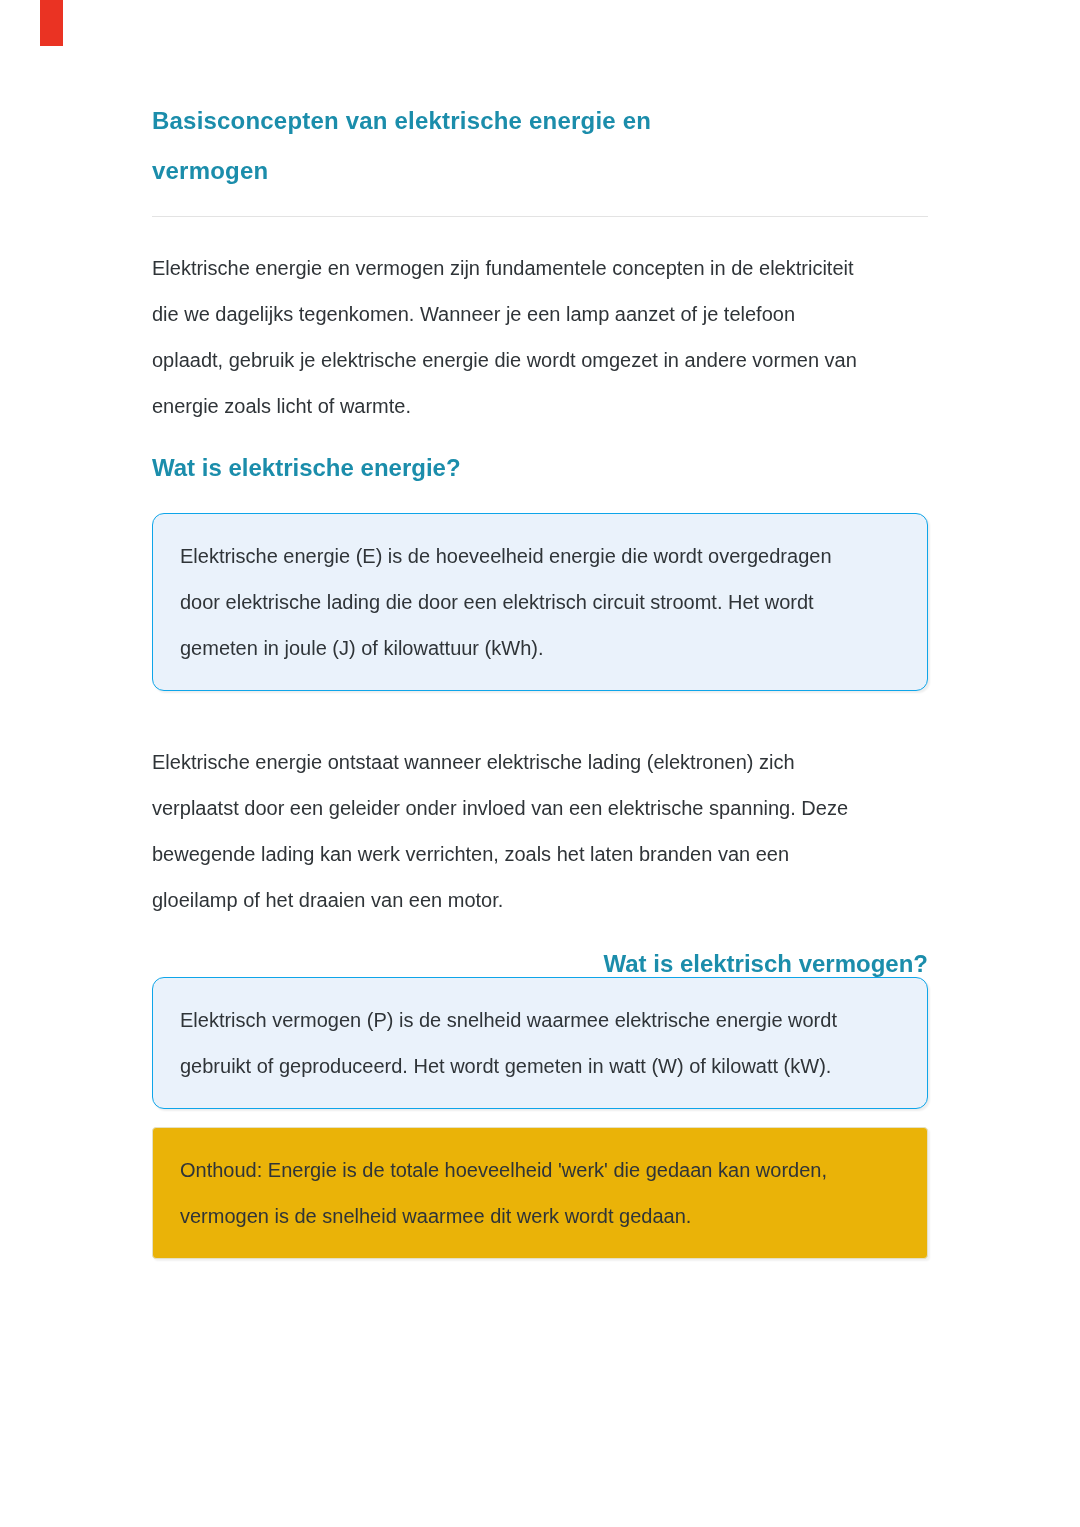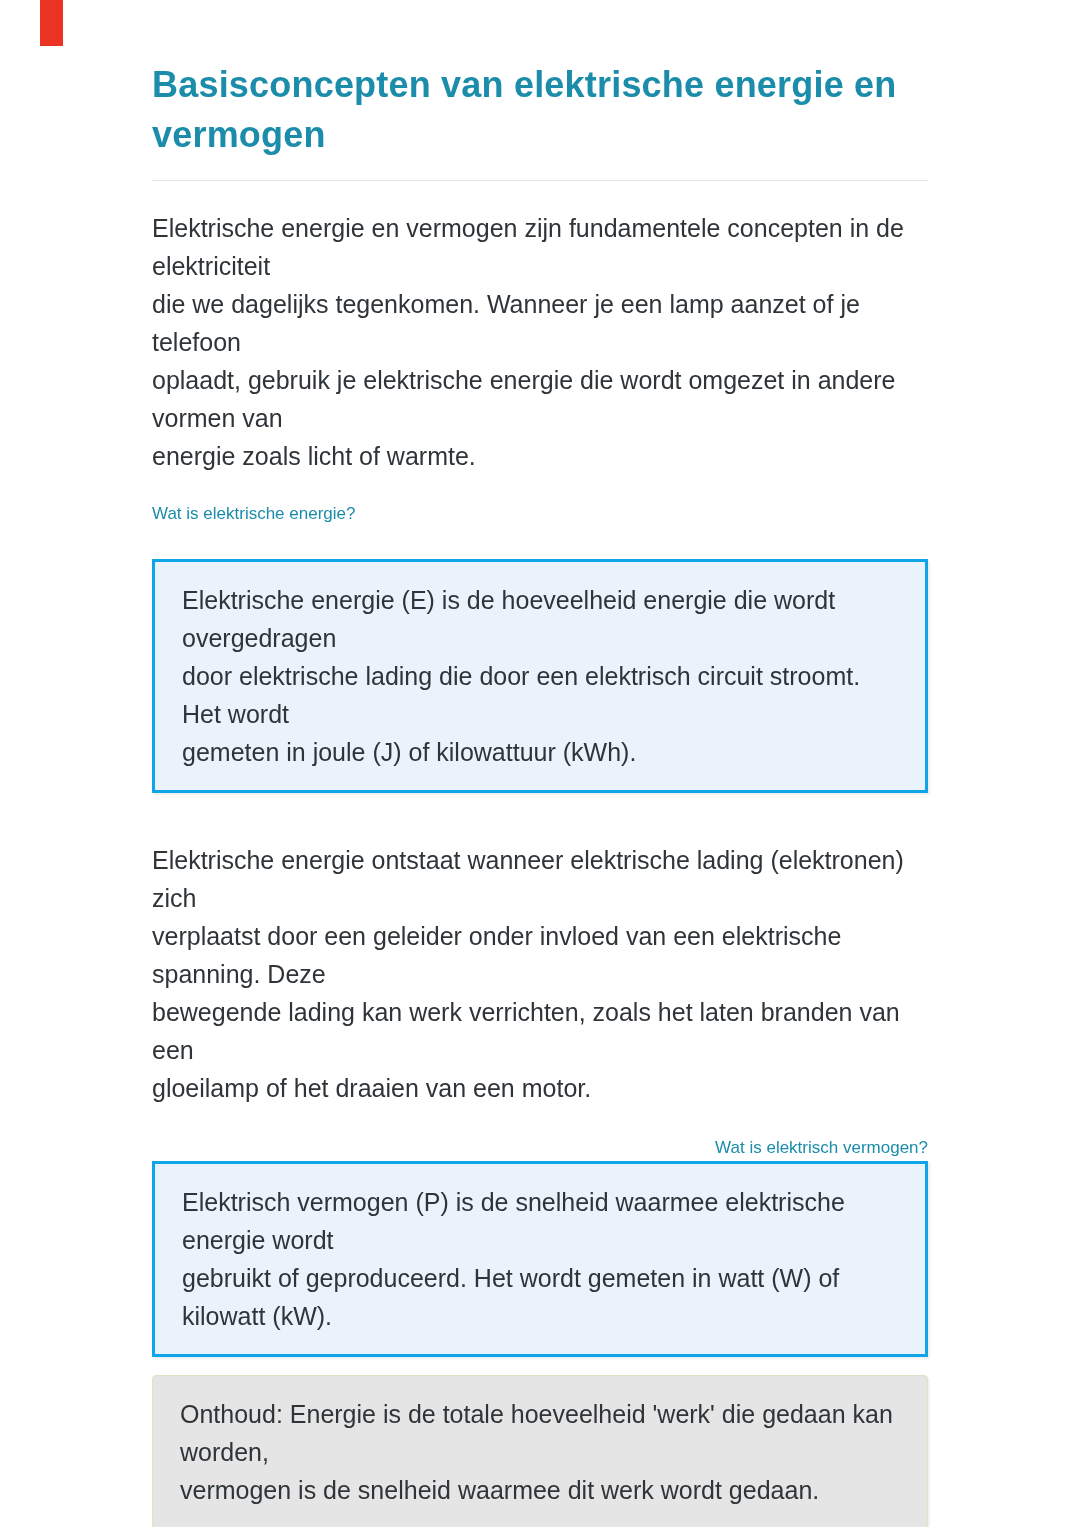--- a/index.html
+++ b/index.html
@@ -25,8 +25,8 @@
     margin-left: 152px;
   }
   .page-title {
-    padding-top: 60px;
-    font-size: 36px;
+    padding-top: 96px;
+    font-size: 24px;
     line-height: 50px;
     font-weight: 700;
     color: #1b8dab;

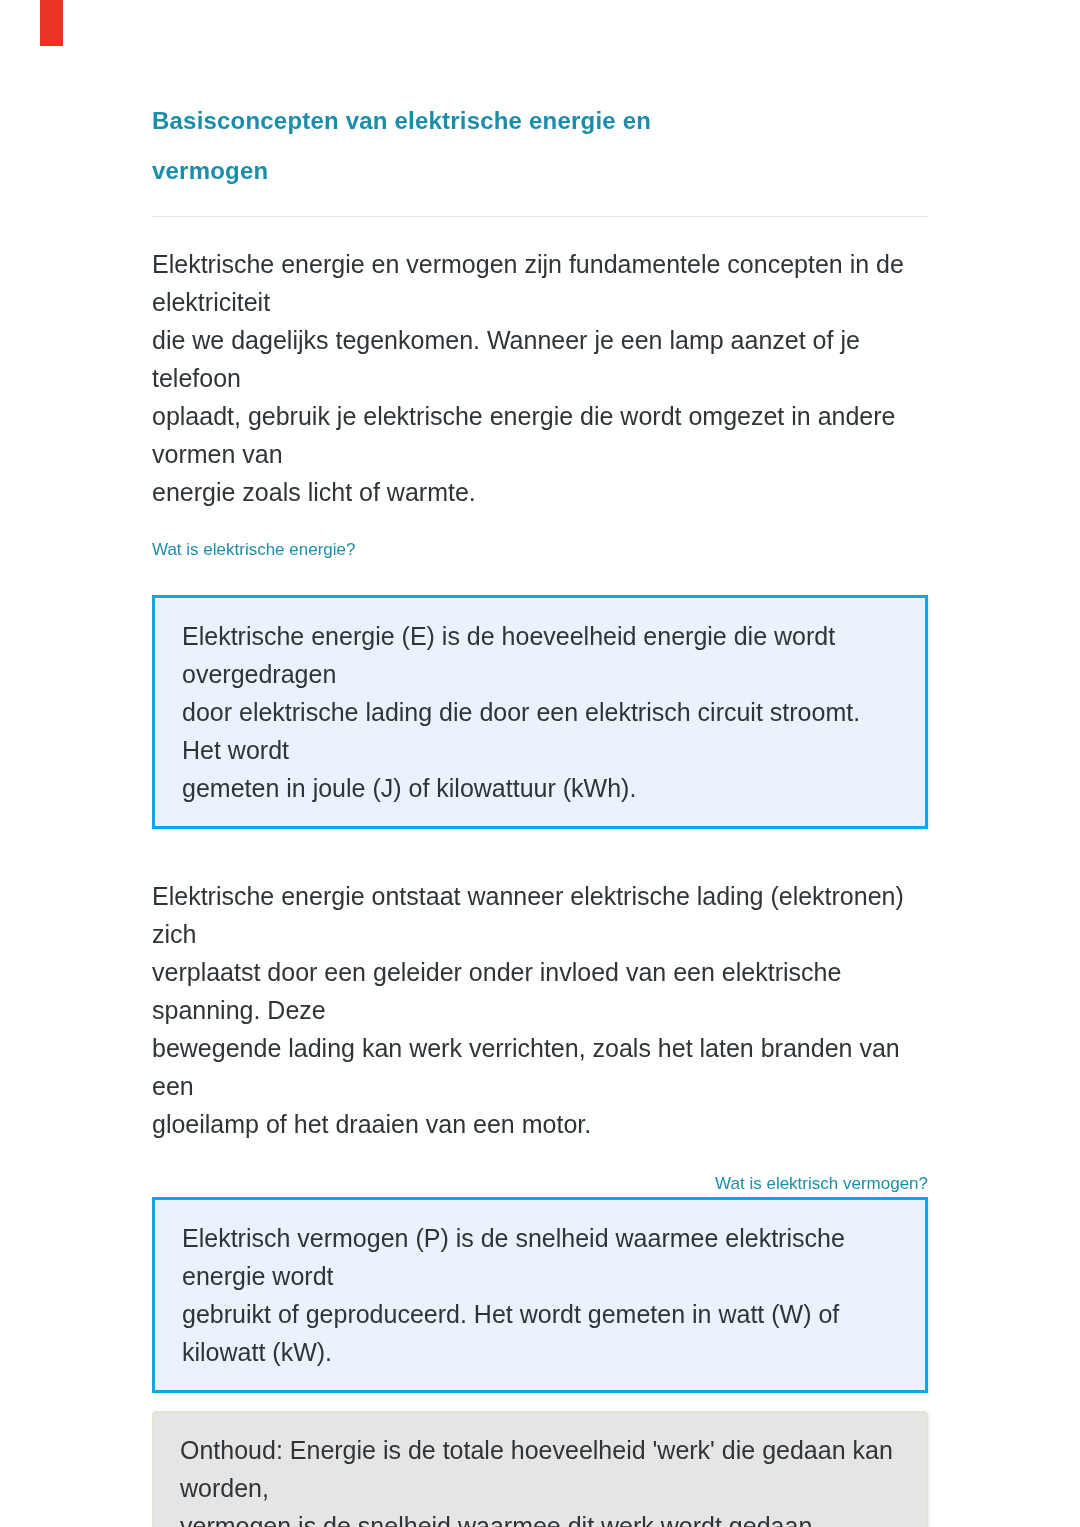--- a/index.html
+++ b/index.html
@@ -41,8 +41,8 @@
     width: 100%;
   }
   .body-par {
-    font-size: 25px;
-    line-height: 38px;
+    font-size: 20px;
+    line-height: 46px;
     white-space: pre-line;
     color: #2f3438;
   }

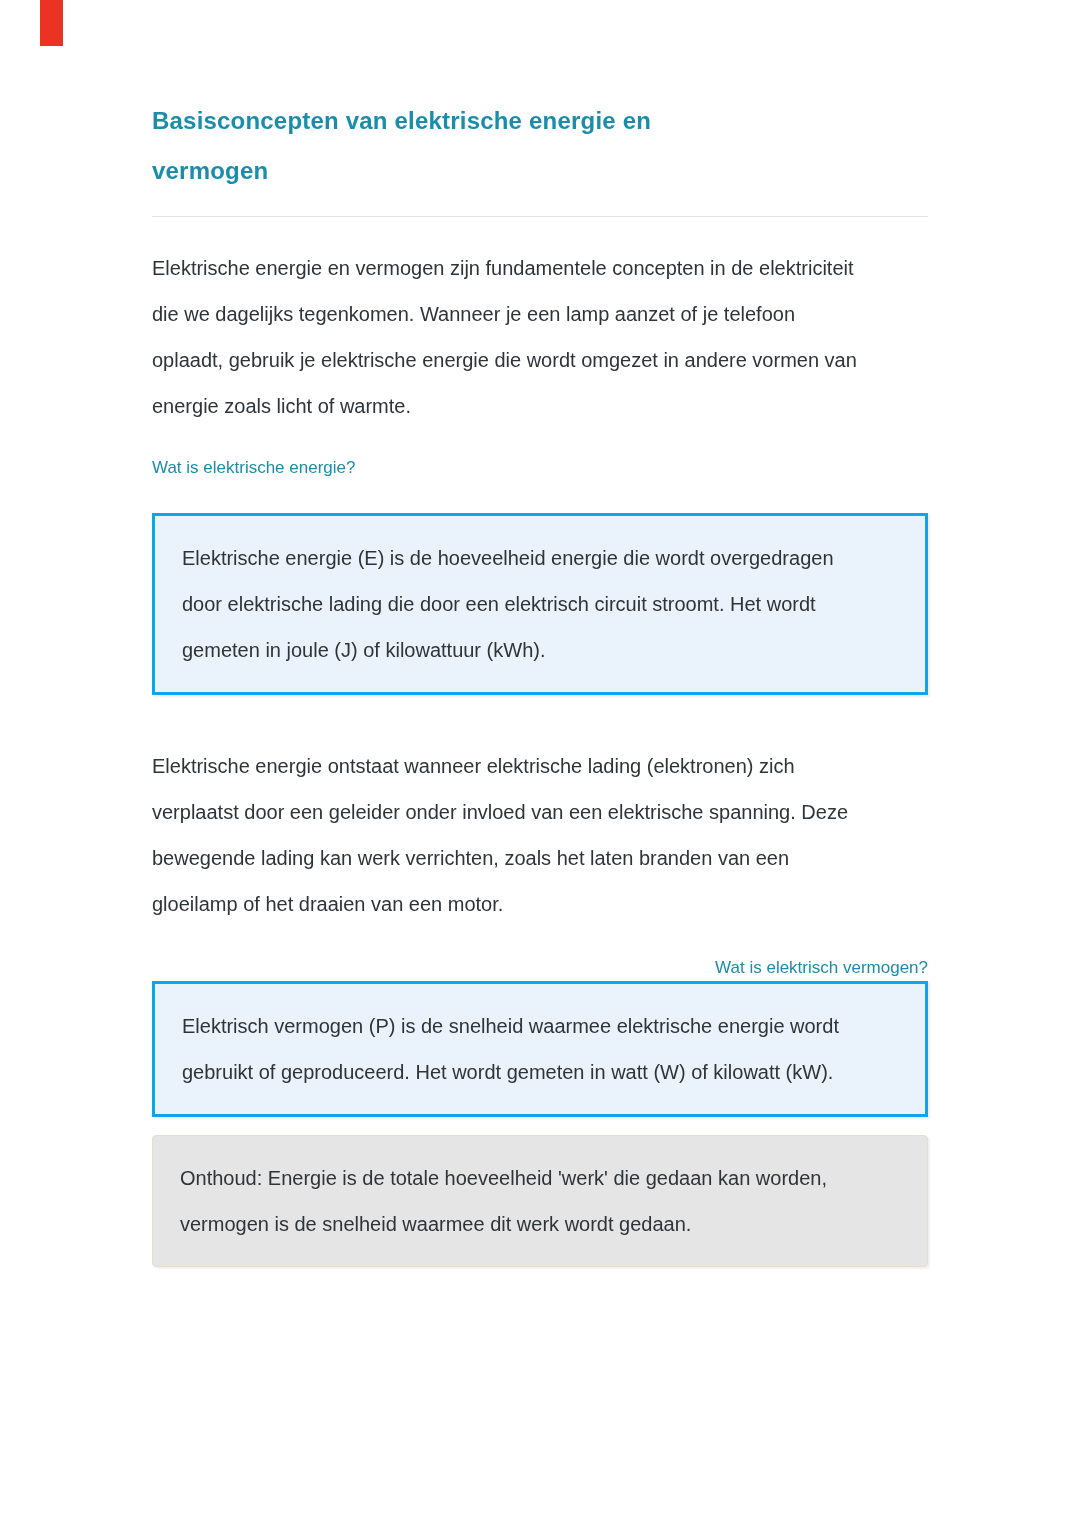--- a/index.html
+++ b/index.html
@@ -48,9 +48,9 @@
   }
   .intro-par      { margin-top: 28px; }
   .section-heading {
-    font-size: 17px;
+    font-size: 24px;
     line-height: 26px;
-    font-weight: 400;
+    font-weight: 700;
     color: #1b8dab;
   }
   .sh-0 { margin-top: 26px; }

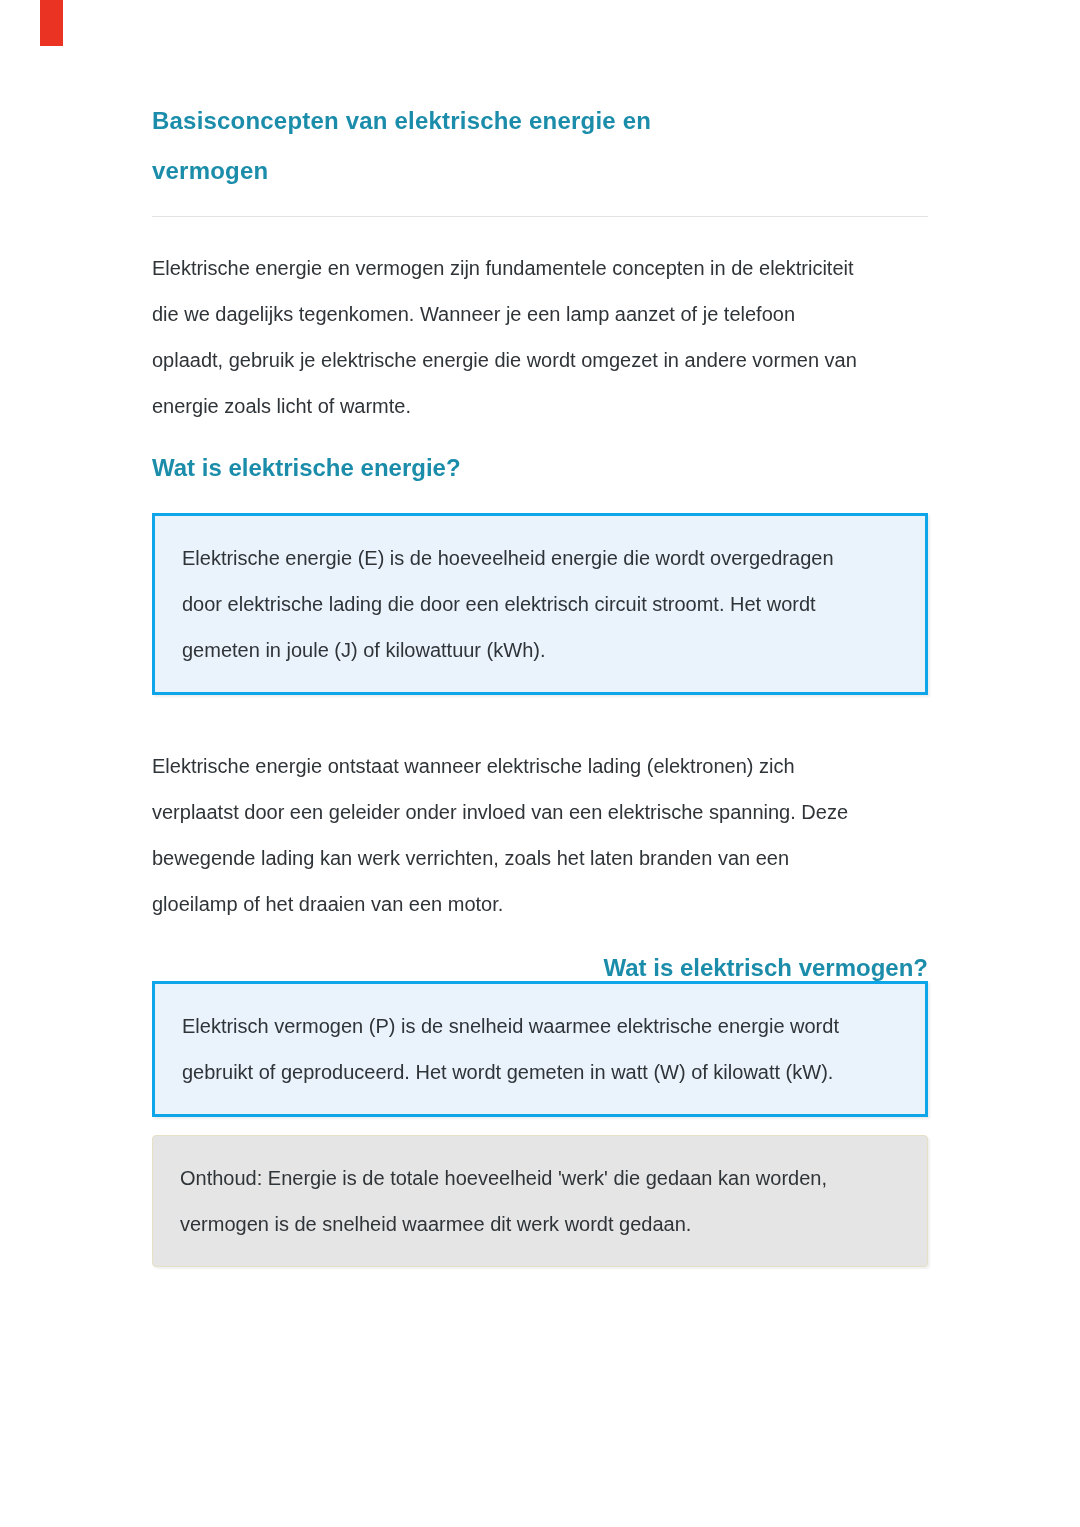--- a/index.html
+++ b/index.html
@@ -56,9 +56,9 @@
   .sh-0 { margin-top: 26px; }
   .sh-1 { margin-top: 28px; text-align: right; }
   .definition-box {
-    border: 3px solid #0ea5e9;
+    border: 1px solid #0ea5e9;
     background: #eaf2fb;
-    border-radius: 0;
+    border-radius: 12px;
     padding: 19px 27px;
     box-shadow: 2px 2px 2px rgba(0,0,0,0.07);
   }

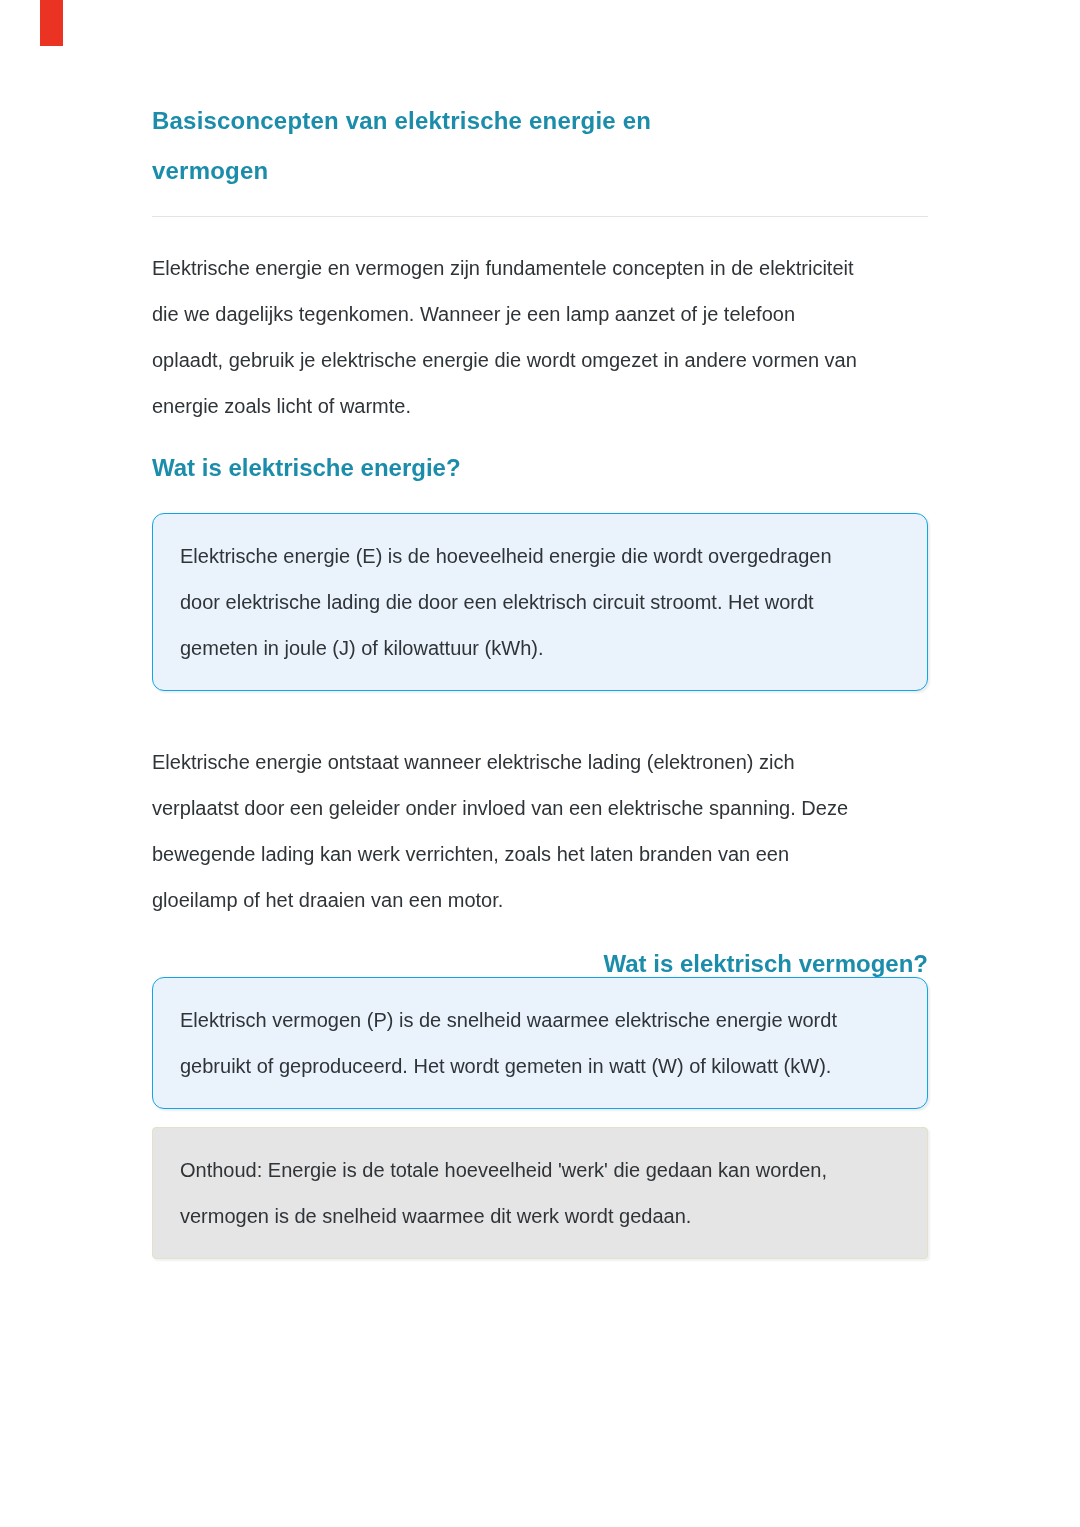--- a/index.html
+++ b/index.html
@@ -69,7 +69,7 @@
   .note-box {
     margin-top: 18px;
     border: 1px solid #e4e1c6;
-    background: #e5e5e5;
+    background: #eab308;
     border-radius: 4px;
     padding: 19px 27px;
     box-shadow: 2px 2px 2px rgba(0,0,0,0.06);

